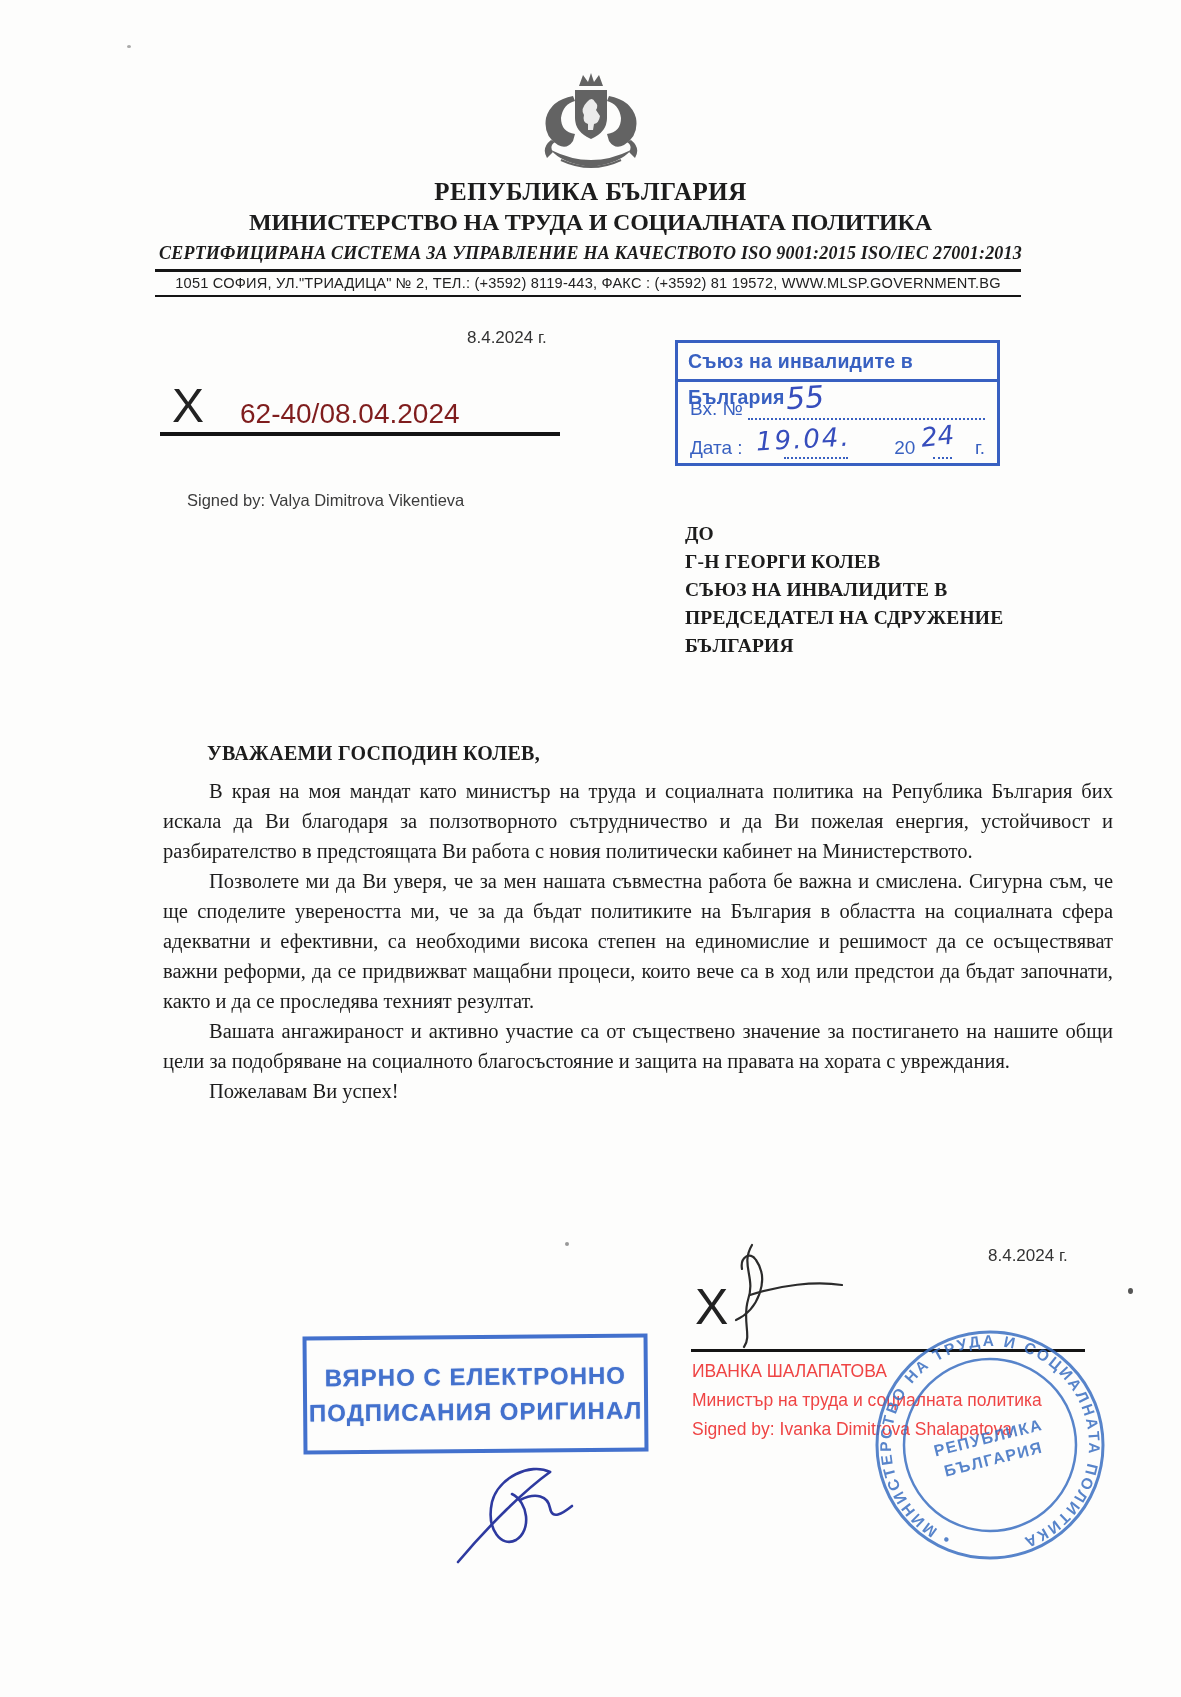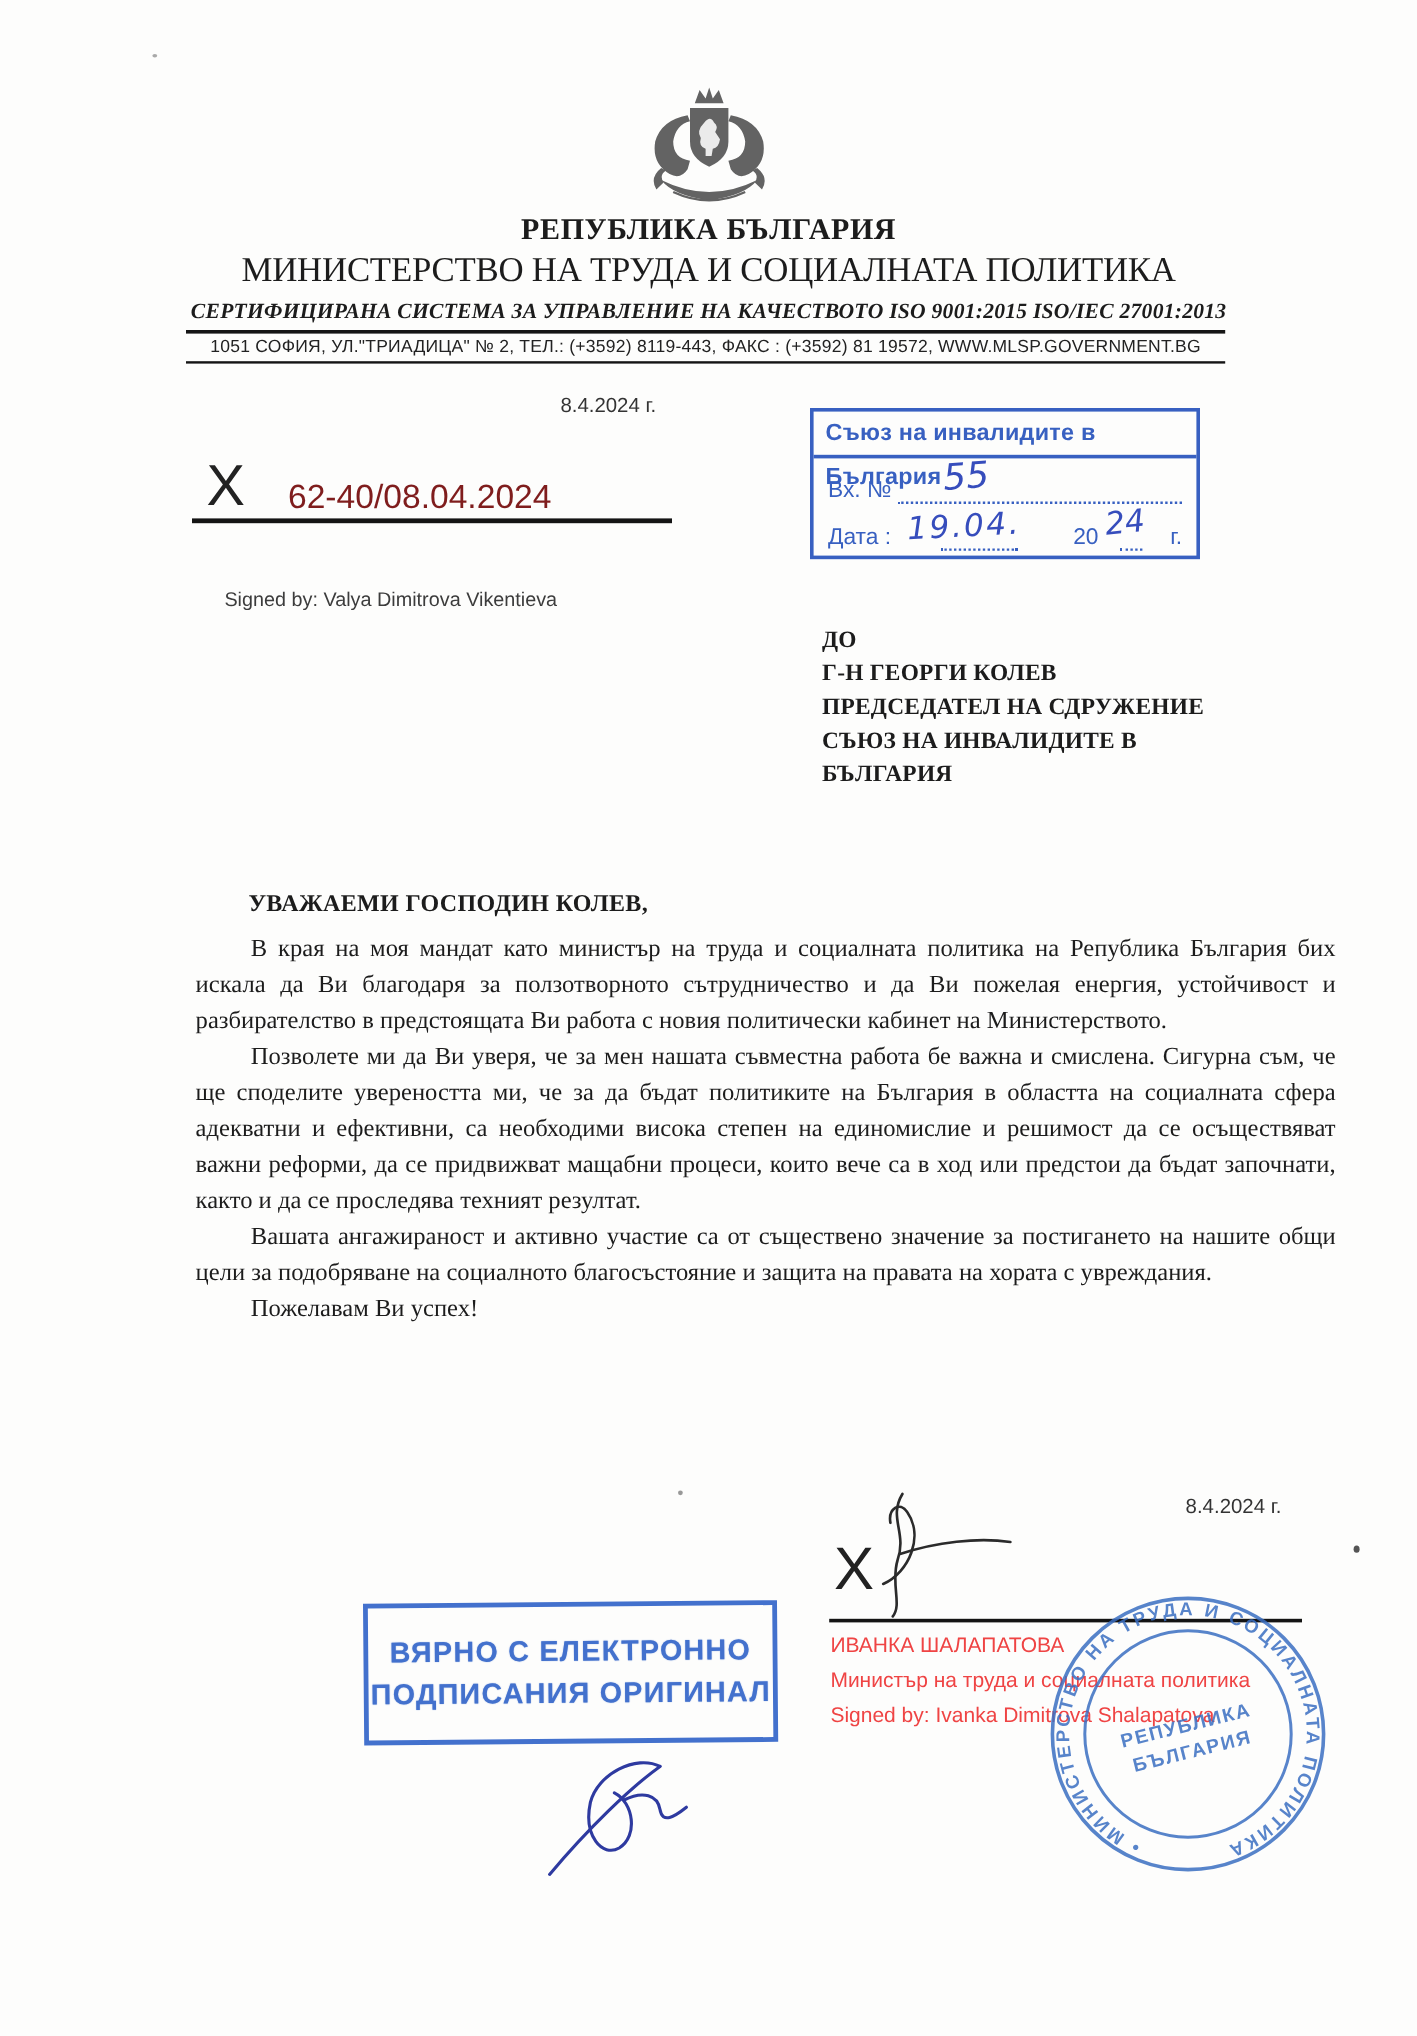--- a/index.html
+++ b/index.html
@@ -12,7 +12,7 @@
   .letterhead { position:absolute; top:70px; left:0; width:100%; text-align:center; }
   .emblem { display:block; margin:0 auto; filter:blur(0.3px); opacity:.88; }
   .lh-country  { font-size:25px; font-weight:bold; letter-spacing:.5px; margin-top:6px; }
-  .lh-ministry { font-size:29px; font-weight:normal; letter-spacing:-.2px; margin-top:3px; }
+  .lh-ministry { font-size:24px; font-weight:bold; letter-spacing:-.2px; margin-top:3px; }
   .lh-cert     { font-style:italic; font-weight:bold; font-size:18px; margin-top:7px; letter-spacing:.2px; }
   .lh-addr-wrap {
     margin:5px 160px 0 155px; border-top:3px solid #151515; border-bottom:2px solid #151515;

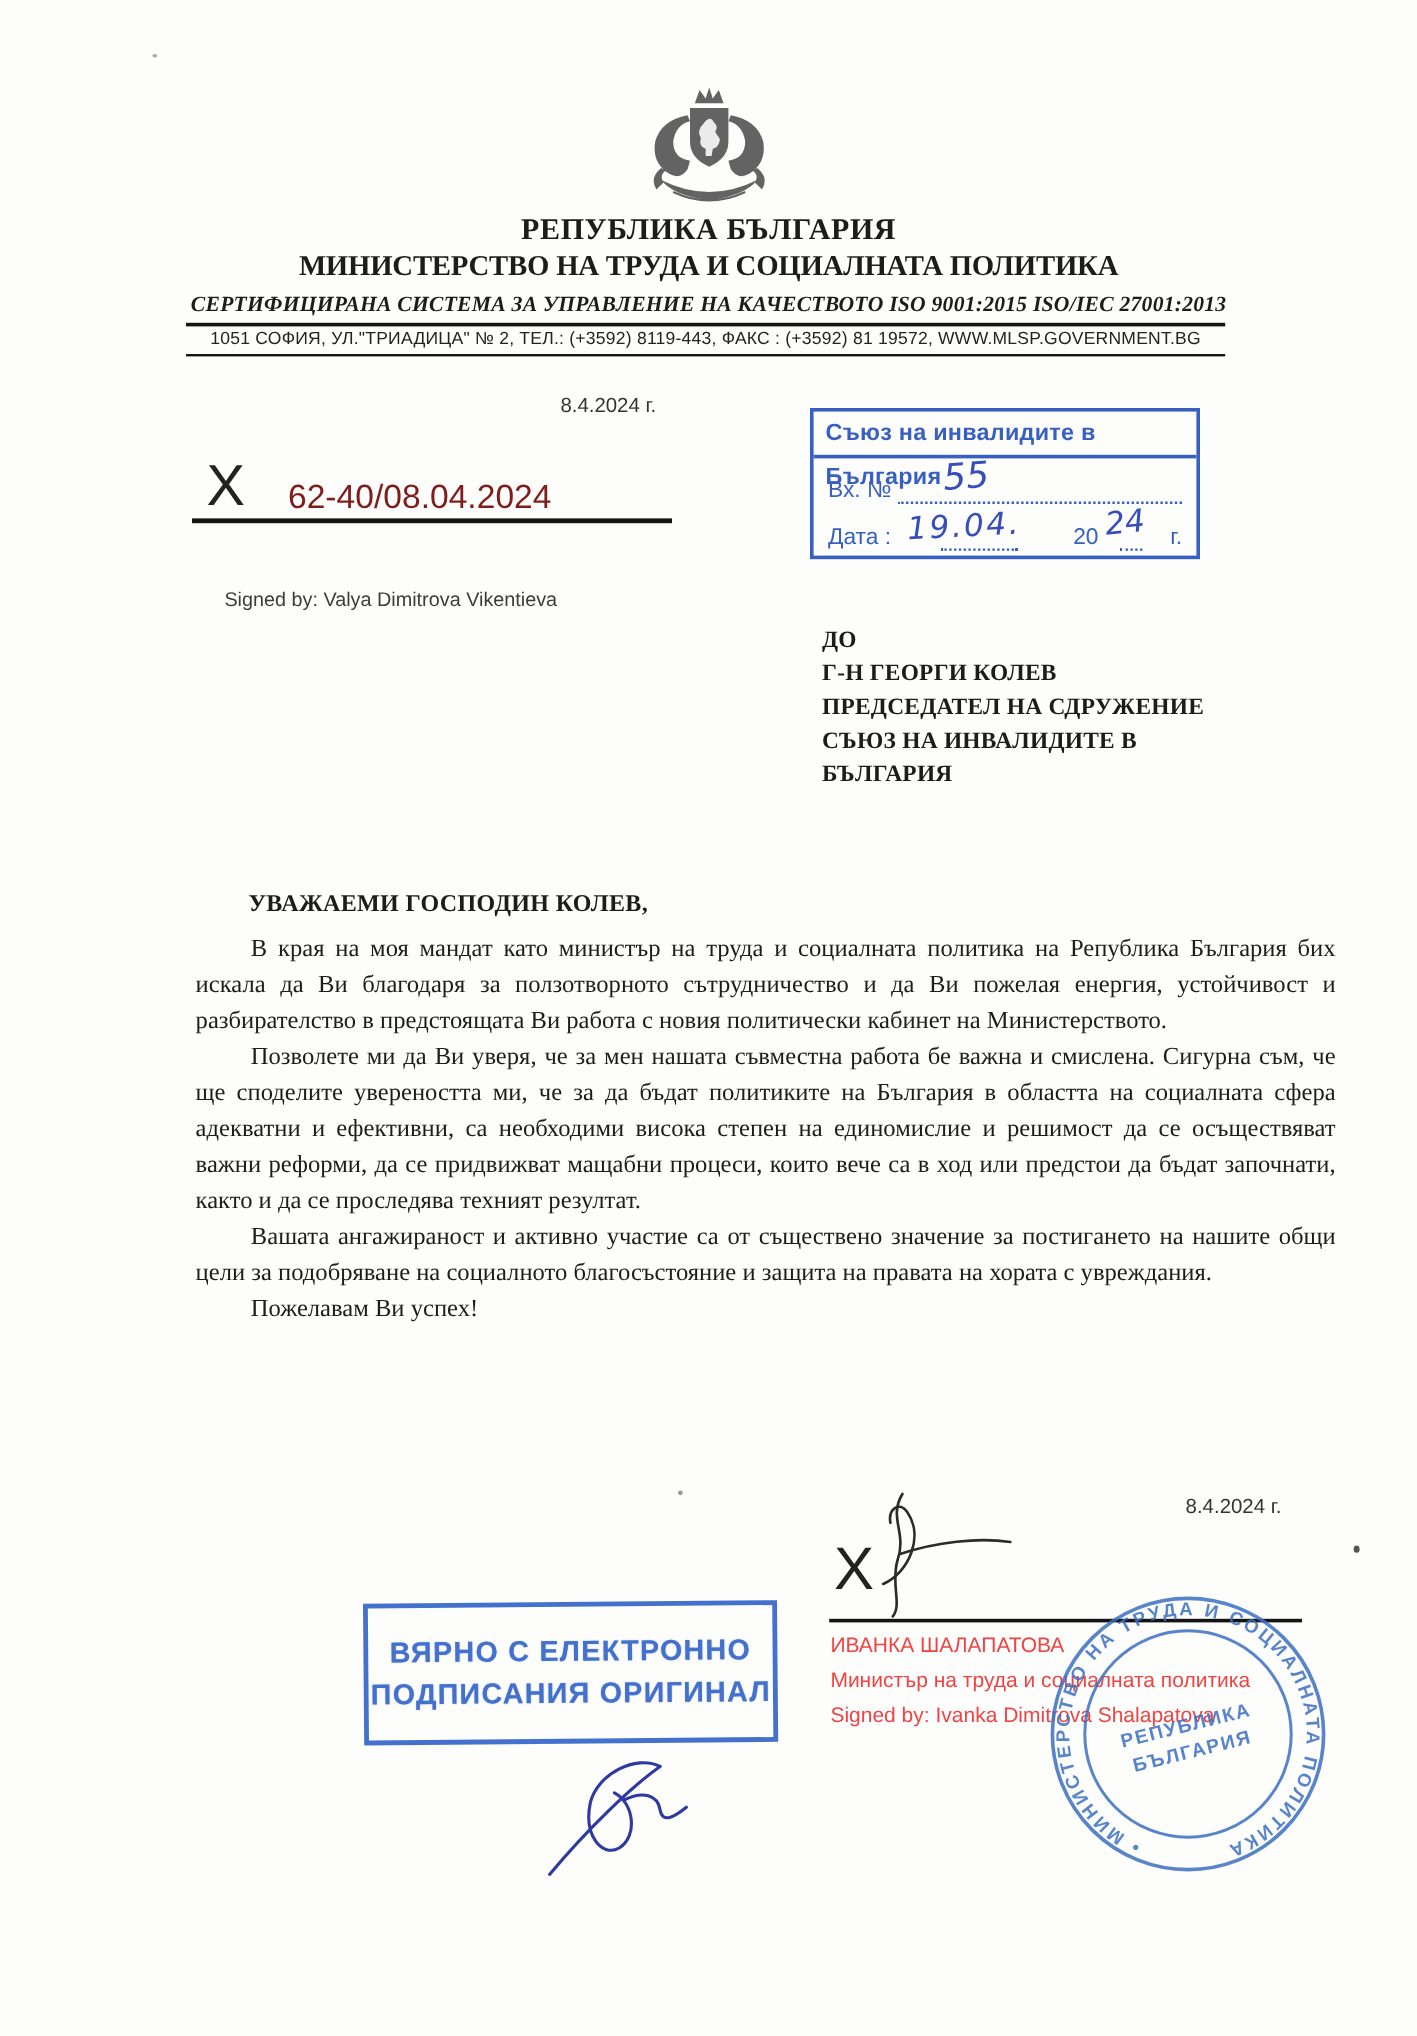--- a/index.html
+++ b/index.html
@@ -124,8 +124,8 @@
   <div class="recipient">
     <div>ДО</div>
     <div>Г-Н ГЕОРГИ КОЛЕВ</div>
+    <div>СЪЮЗ НА ИНВАЛИДИТЕ В</div>
     <div>ПРЕДСЕДАТЕЛ НА СДРУЖЕНИЕ</div>
-    <div>СЪЮЗ НА ИНВАЛИДИТЕ В</div>
     <div>БЪЛГАРИЯ</div>
   </div>
 

